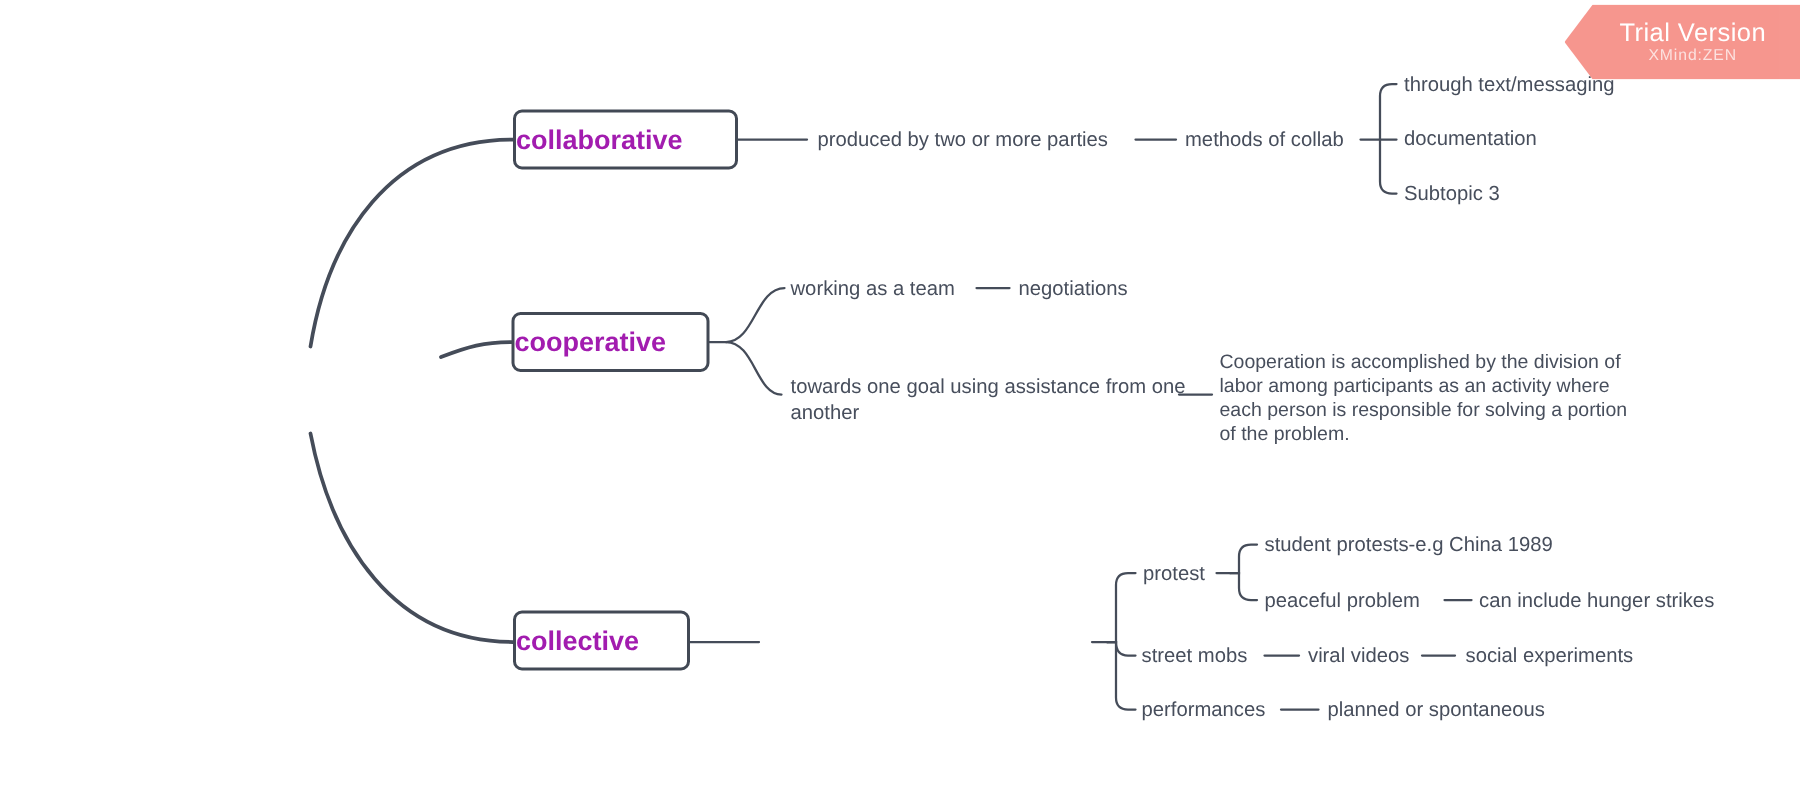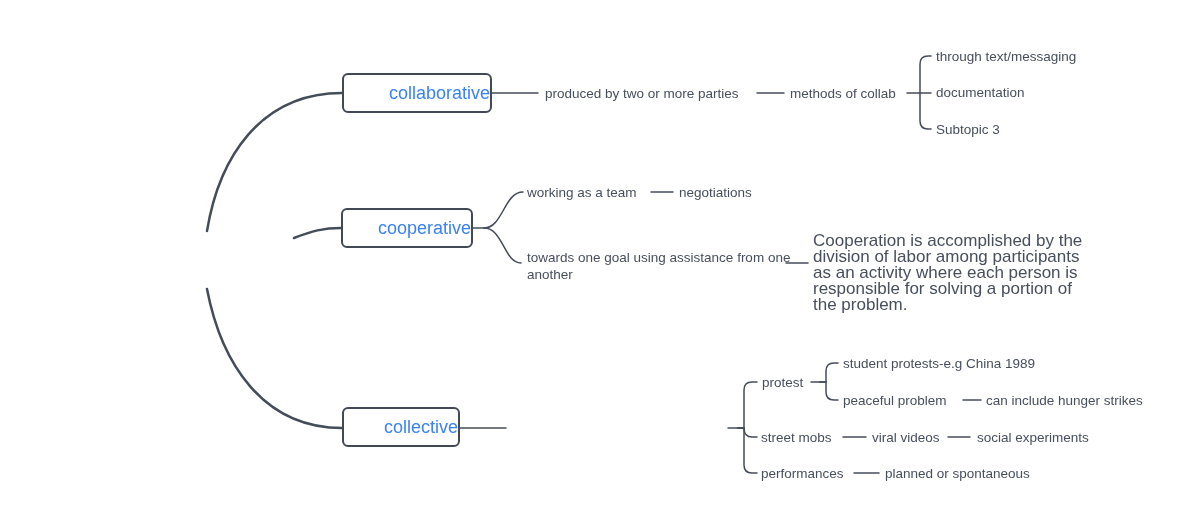--- a/index.html
+++ b/index.html
@@ -127,6 +127,10 @@
   <span class="lbl" style="left:761px;top:473px">performances</span>
   <span class="lbl" style="left:885px;top:473px">planned or spontaneous</span>
 
+  <div id="trial-badge">
+    <span class="badge-title">Trial Version</span>
+    <span class="badge-subtitle">XMind:ZEN</span>
+  </div>
 
 </div>
 

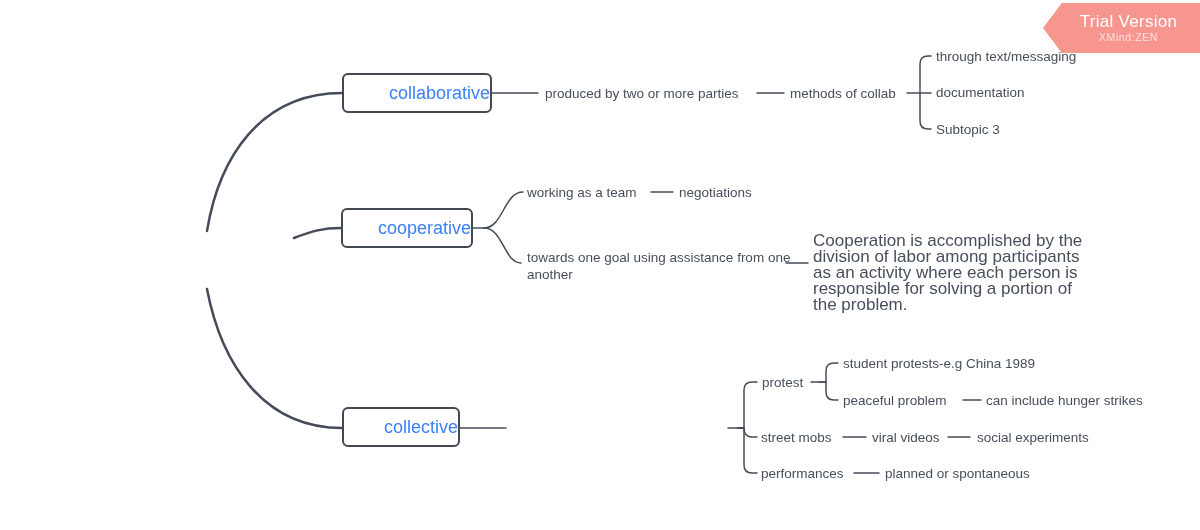--- a/index.html
+++ b/index.html
@@ -17,9 +17,9 @@
     background:#ffffff;
     border:2px solid #424955;
     border-radius:6px;
-    display:flex;align-items:center;justify-content:flex-end;
-    color:#3b82f6;
-    font-weight:normal;
+    display:flex;align-items:center;justify-content:flex-start;
+    color:#a21caf;
+    font-weight:bold;
     white-space:nowrap;
   }
   #root-box{left:42px;top:232px;width:251px;height:56px;font-size:25px;}

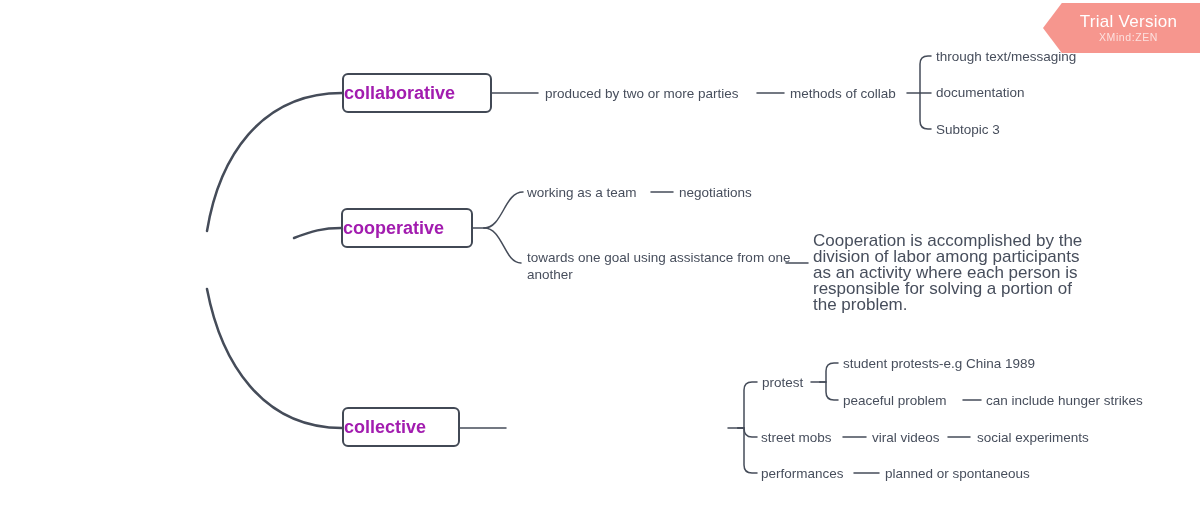--- a/index.html
+++ b/index.html
@@ -41,7 +41,7 @@
     white-space:normal;
   }
   #goal-block{left:527px;top:250px;width:264px;}
-  #note-block{left:813px;top:233px;width:282px;font-size:17px;line-height:16px;}
+  #note-block{left:813px;top:233px;width:282px;font-size:13px;line-height:16px;}
   #trial-badge{
     position:absolute;
     left:1043px;top:3px;width:157px;height:50px;

